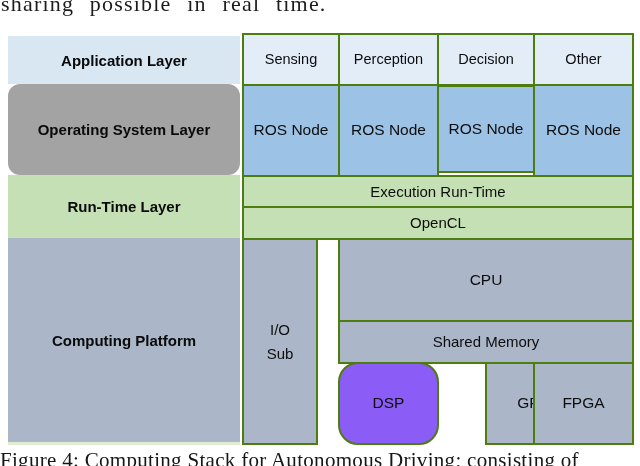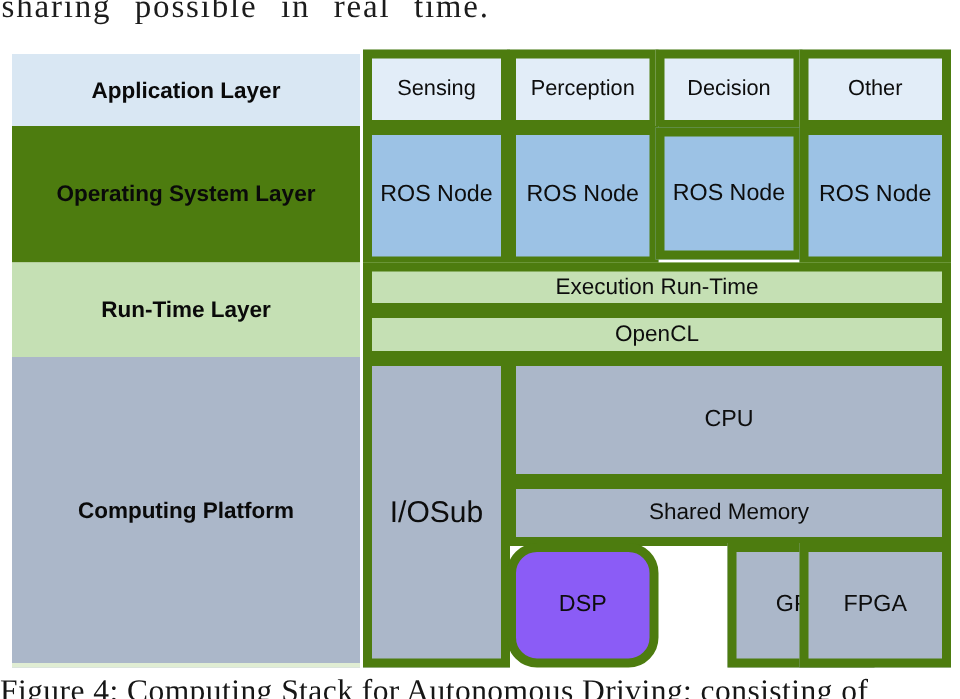--- a/index.html
+++ b/index.html
@@ -42,7 +42,7 @@
   
   .cell {
     position: absolute; box-sizing: border-box;
-    border: 6px solid #4d7c0f;
+    border: 2px solid #4d7c0f;
     display: flex; align-items: center; justify-content: center;
     font-size: 15px; color: #0d0d0d; text-align: left;
     line-height: 1.2;

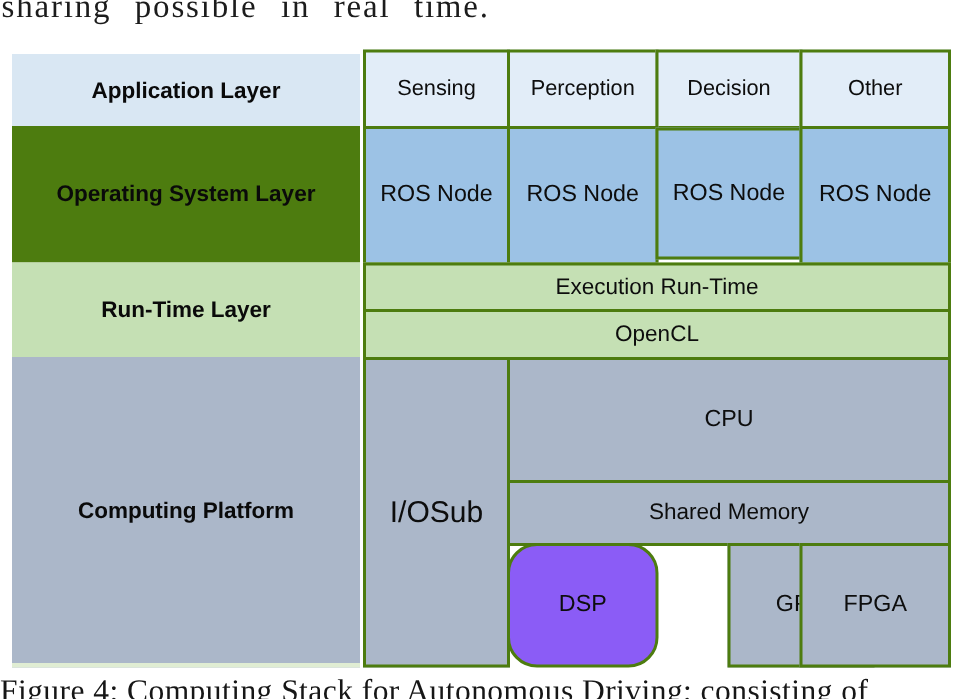--- a/index.html
+++ b/index.html
@@ -74,7 +74,7 @@
 <div>
 
   <div class="label-block l-app" style="background: rgb(217, 231, 243);">Application Layer</div>
-  <div class="label-block l-os" style="background: #4d7c0f;">Operating System Layer</div>
+  <div class="label-block l-os" style="background: #a3a3a3; border-radius: 12px;">Operating System Layer</div>
   <div class="label-block l-rt" style="background: rgb(197, 224, 180);">Run-Time Layer</div>
   <div class="label-block l-cp" style="background: rgb(171, 183, 201);">Computing Platform</div>
 

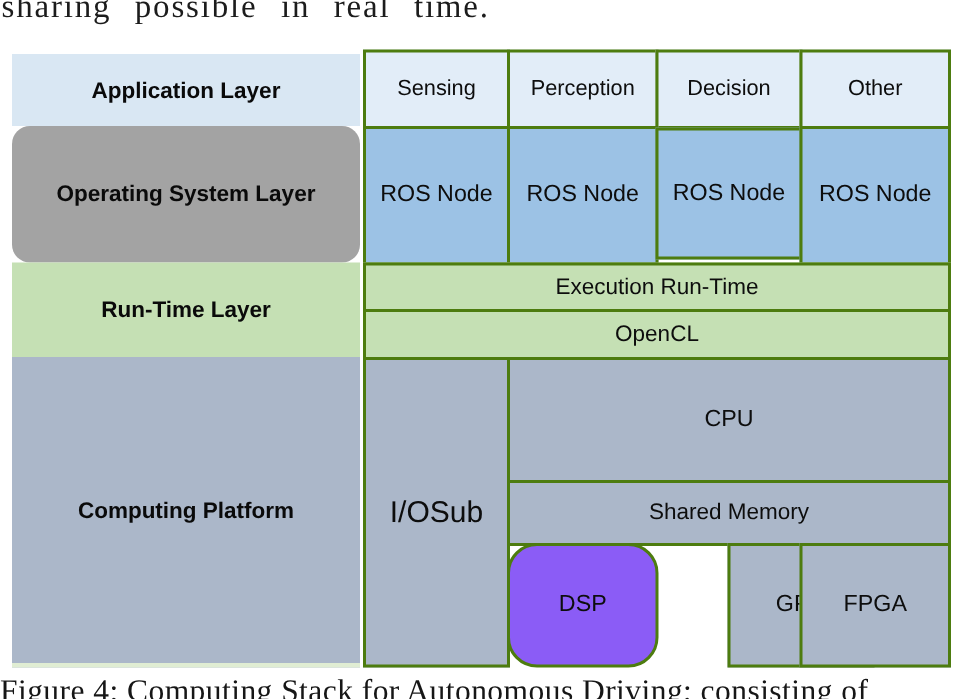--- a/index.html
+++ b/index.html
@@ -60,8 +60,8 @@
   .r-ros.inset { top: 85px; height: 88px; }   
   .r-exec   { top: 175px; height: 33px; }
   .r-opencl { top: 206px; height: 34px; }
-  .io-cell  { left: 242px; width: 98px; top: 238px; height: 207px;
-              flex-direction: row; font-size: 20px; line-height: 1.6; }
+  .io-cell  { left: 242px; width: 76px; top: 238px; height: 207px;
+              flex-direction: column; font-size: 15px; line-height: 1.6; }
   .cpu-cell    { top: 238px; height: 84px; font-size: 15.5px; }
   .shared-cell { top: 320px; height: 44px; }
   .acc-cell    { top: 362px; height: 83px; font-size: 15.5px; }

